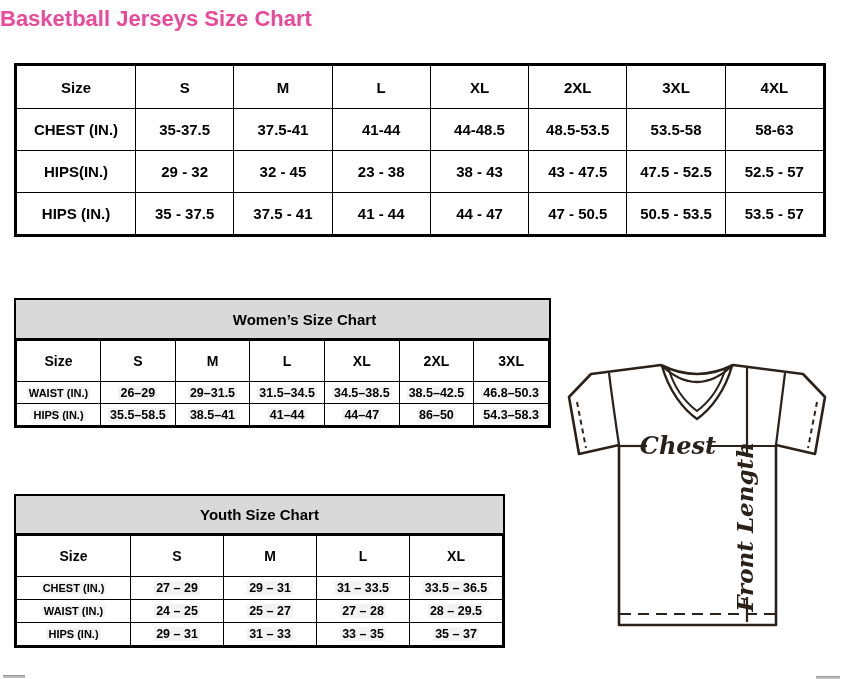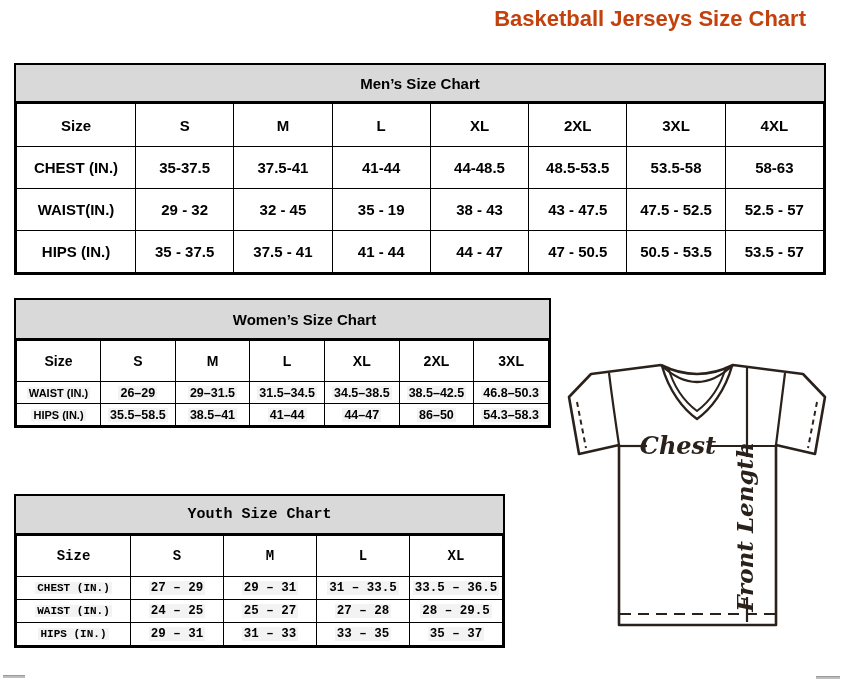--- a/index.html
+++ b/index.html
@@ -13,10 +13,10 @@
   .page-title {
     position: absolute;
     top: 6px; left: 0; width: 806px;
-    text-align: right;
+    text-align: left;
     font-size: 22px;
     font-weight: bold;
-    color: #c2410c;
+    color: #ec4899;
   }
   .chart {
     position: absolute;

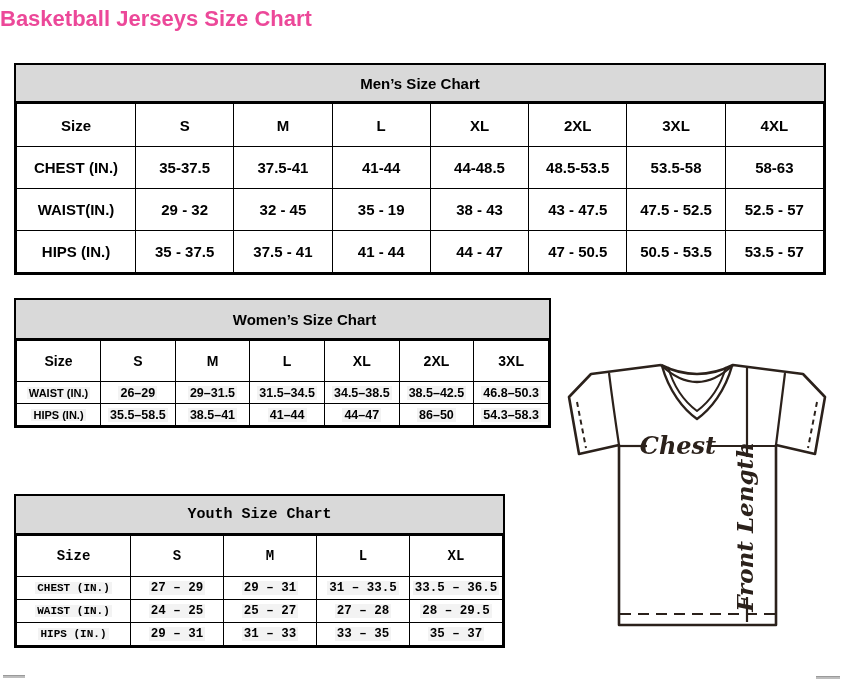--- a/index.html
+++ b/index.html
@@ -101,7 +101,6 @@
 <div class="page-title">Basketball Jerseys Size Chart</div>
 
 <section class="chart mens">
-  <div class="chart-title">Men’s Size Chart</div>
   <table>
       <colgroup>
         <col class="label-col">

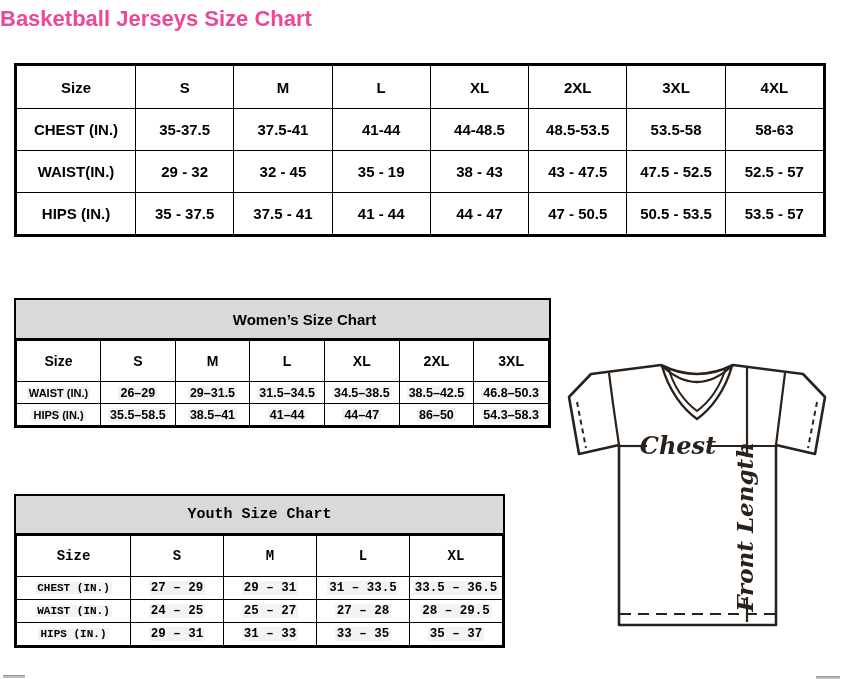--- a/index.html
+++ b/index.html
@@ -136,7 +136,7 @@
           <td><span>58-63</span></td>
         </tr>
         <tr>
-          <th><span>WAIST(IN.)</span></th>
+          <th><span>HIPS(IN.)</span></th>
           <td><span>29 - 32</span></td>
           <td><span>32 - 45</span></td>
           <td><span>35 - 19</span></td>

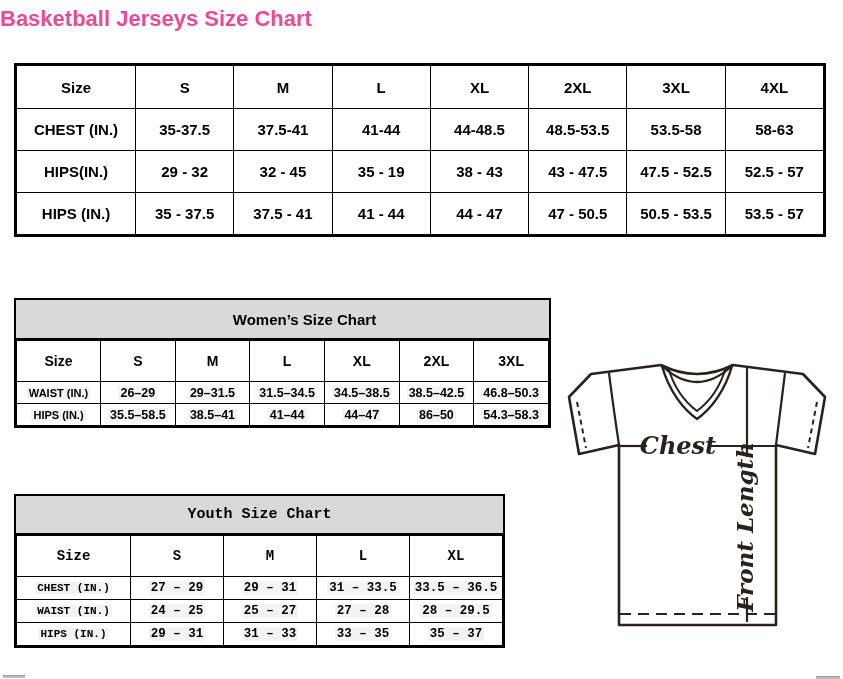--- a/index.html
+++ b/index.html
@@ -139,7 +139,7 @@
           <th><span>HIPS(IN.)</span></th>
           <td><span>29 - 32</span></td>
           <td><span>32 - 45</span></td>
-          <td><span>35 - 19</span></td>
+          <td><span>23 - 38</span></td>
           <td><span>38 - 43</span></td>
           <td><span>43 - 47.5</span></td>
           <td><span>47.5 - 52.5</span></td>

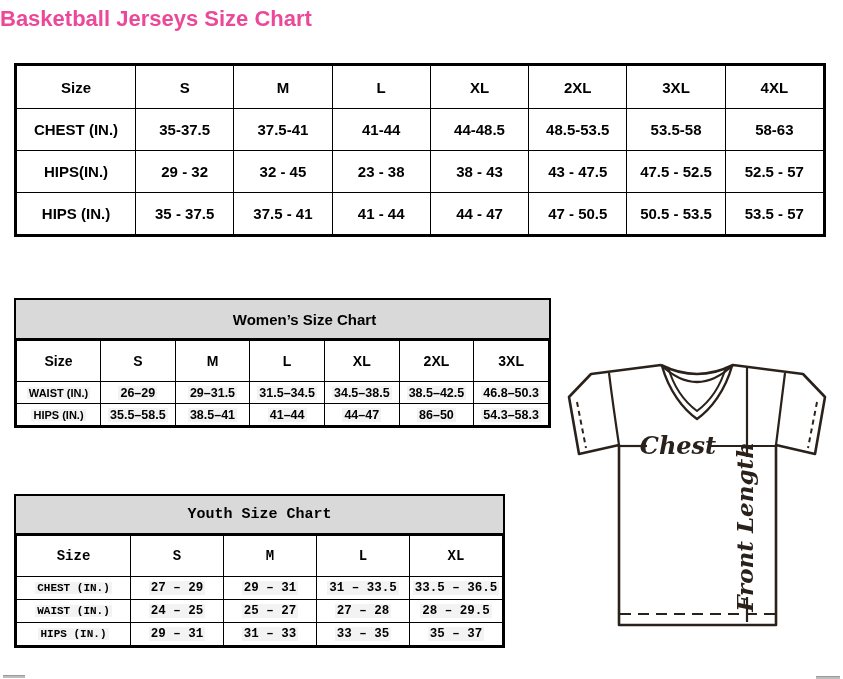--- a/index.html
+++ b/index.html
@@ -36,7 +36,7 @@
   }
   .mens   { left: 14px; top: 63px;  width: 812px; }
   .womens { left: 14px; top: 298px; width: 537px; }
-  .youth  { left: 14px; top: 494px; width: 491px; font-family: Liberation Mono, monospace; }
+  .youth  { left: 14px; top: 494px; width: 491px; }
   .mens   .chart-title { height: 38px; }
   .womens .chart-title { height: 40px; padding-left: 44px; }
   .youth  .chart-title { height: 39px; }

